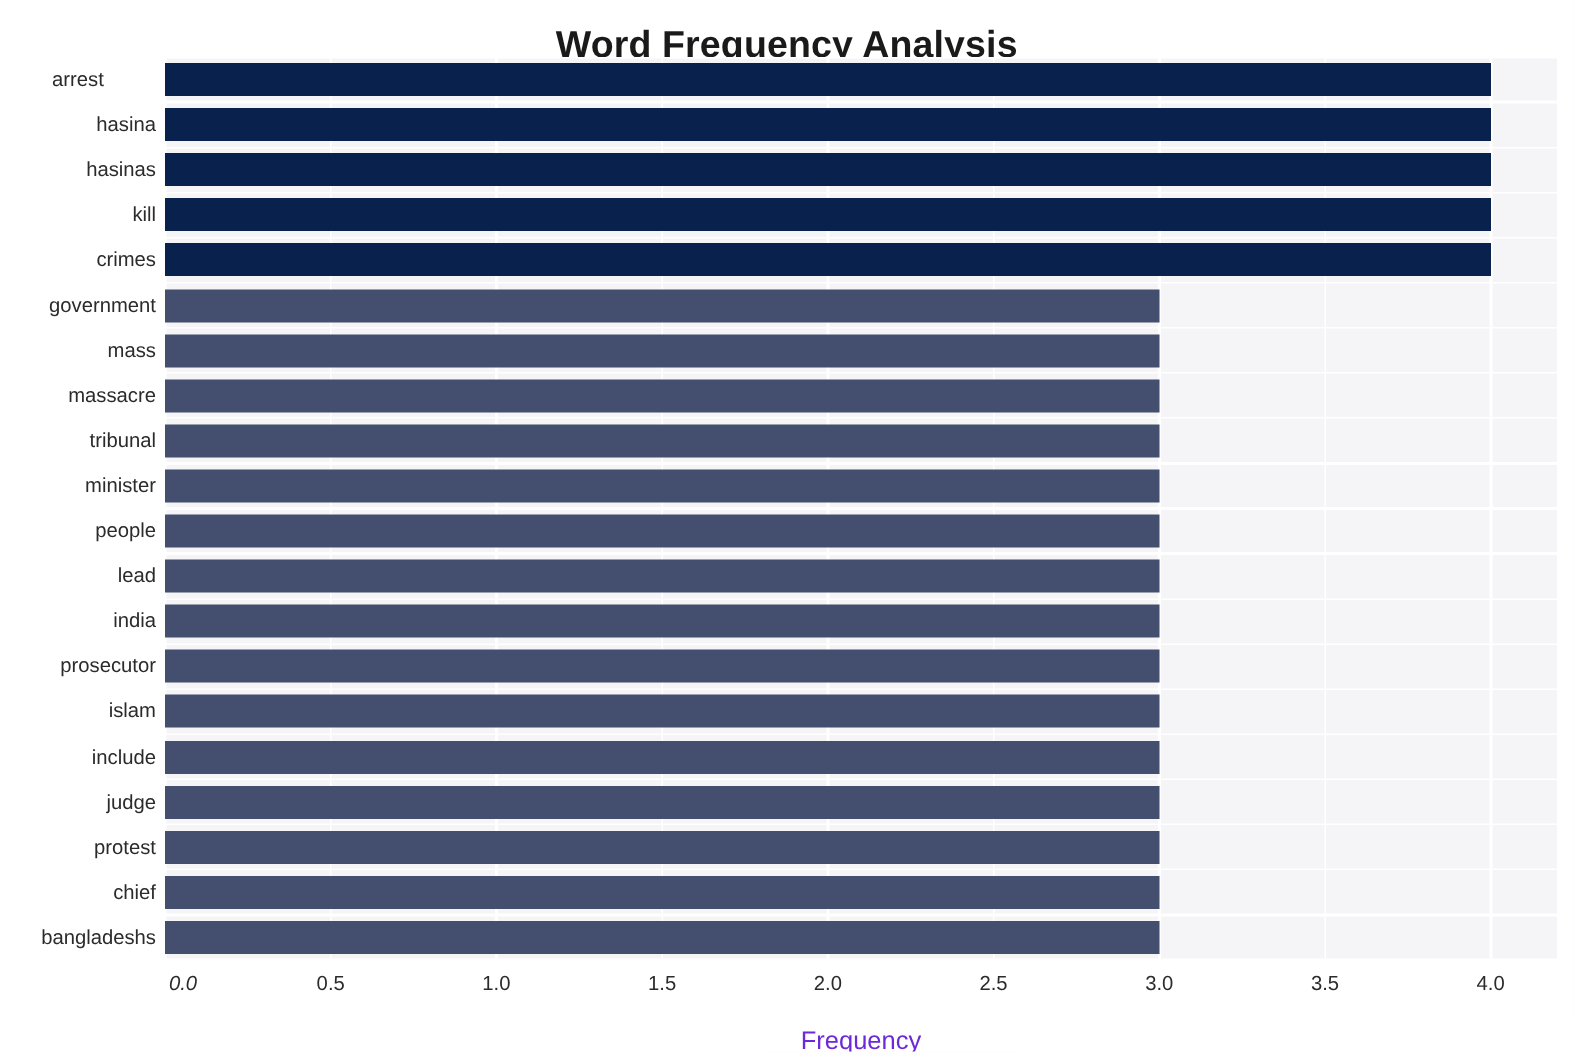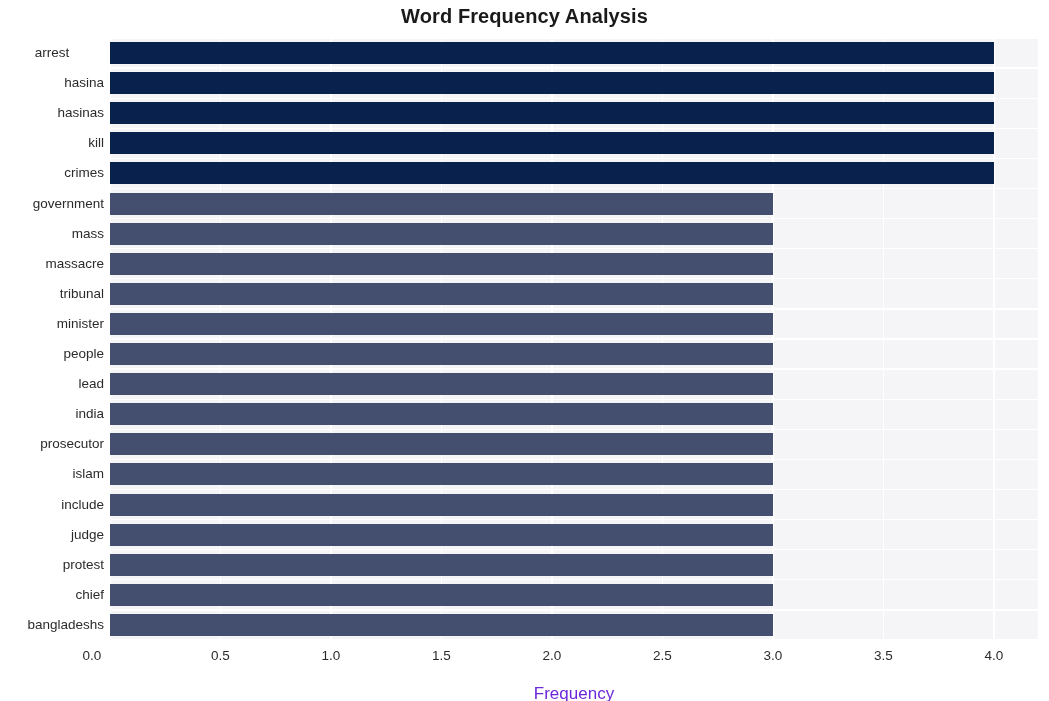--- a/index.html
+++ b/index.html
@@ -22,10 +22,10 @@
   #chart-title {
     position: absolute;
     left: 0;
-    top: 5px;
+    top: 16px;
     width: 1049px;
     text-align: center;
-    font-size: 20px;
+    font-size: 25px;
     font-weight: bold;
     color: #1a1a1a;
     letter-spacing: 0.1px;

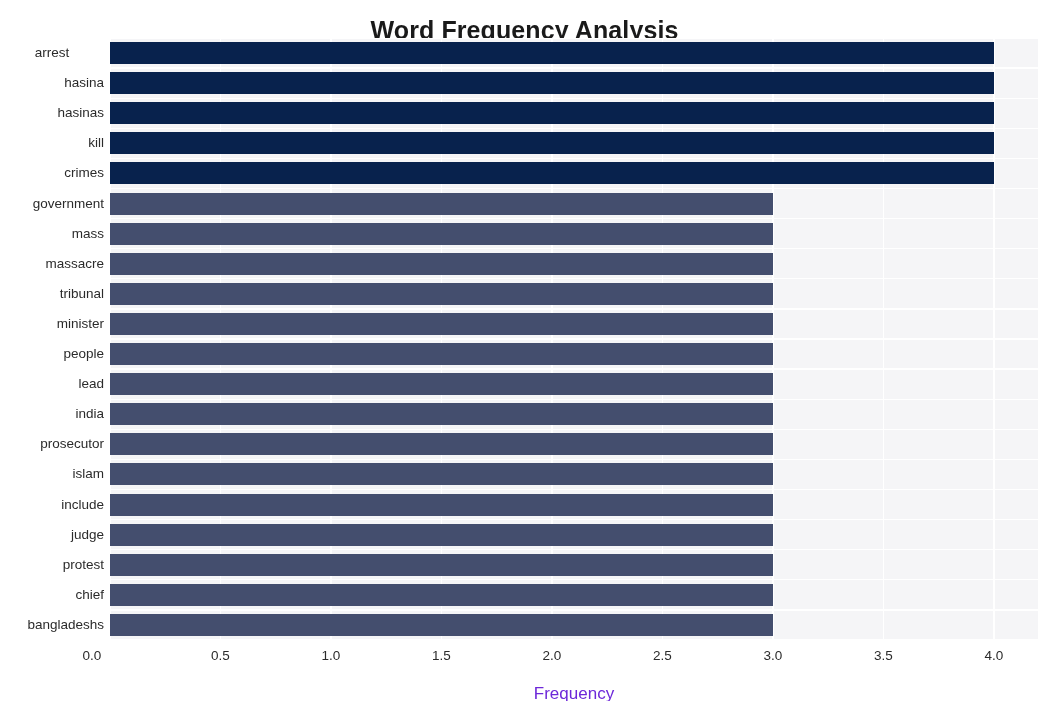--- a/index.html
+++ b/index.html
@@ -192,7 +192,7 @@
     </div>
 
   <div id="x-labels">
-      <div class="x-label" style="left: 92px;">0.0</div>
+      <div class="x-label" style="left: 122px; font-style: italic;">0.0</div>
       <div class="x-label" style="left: 220.476px;">0.5</div>
       <div class="x-label" style="left: 330.952px;">1.0</div>
       <div class="x-label" style="left: 441.429px;">1.5</div>

